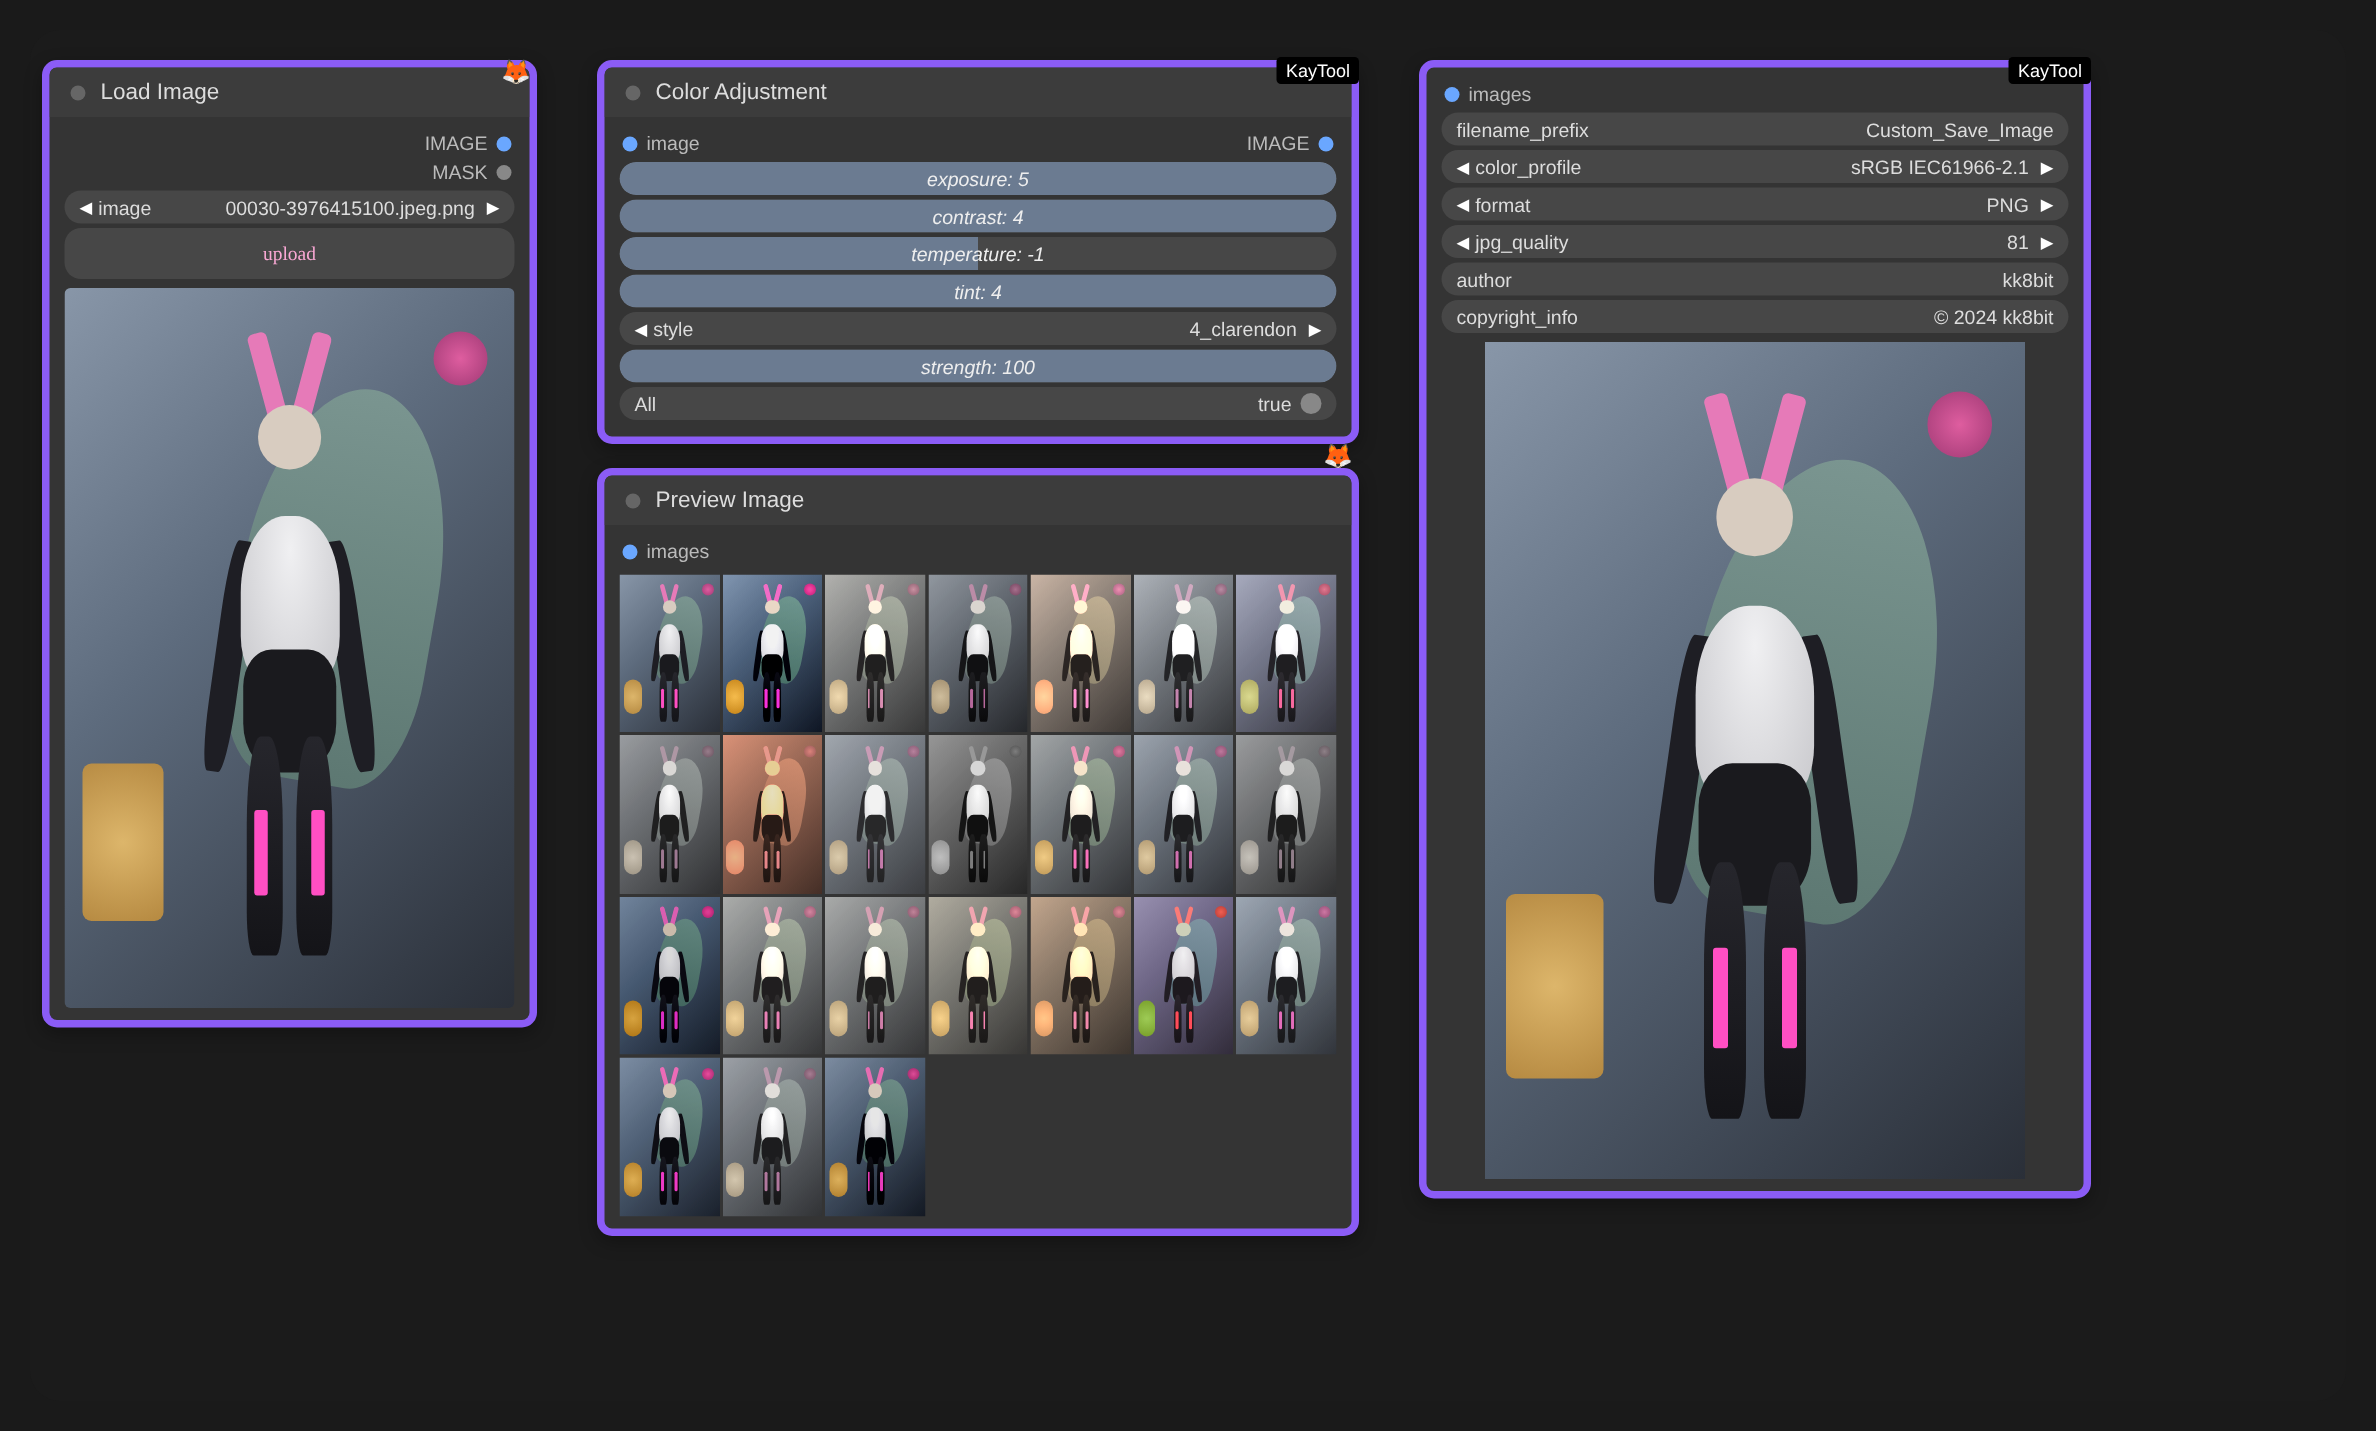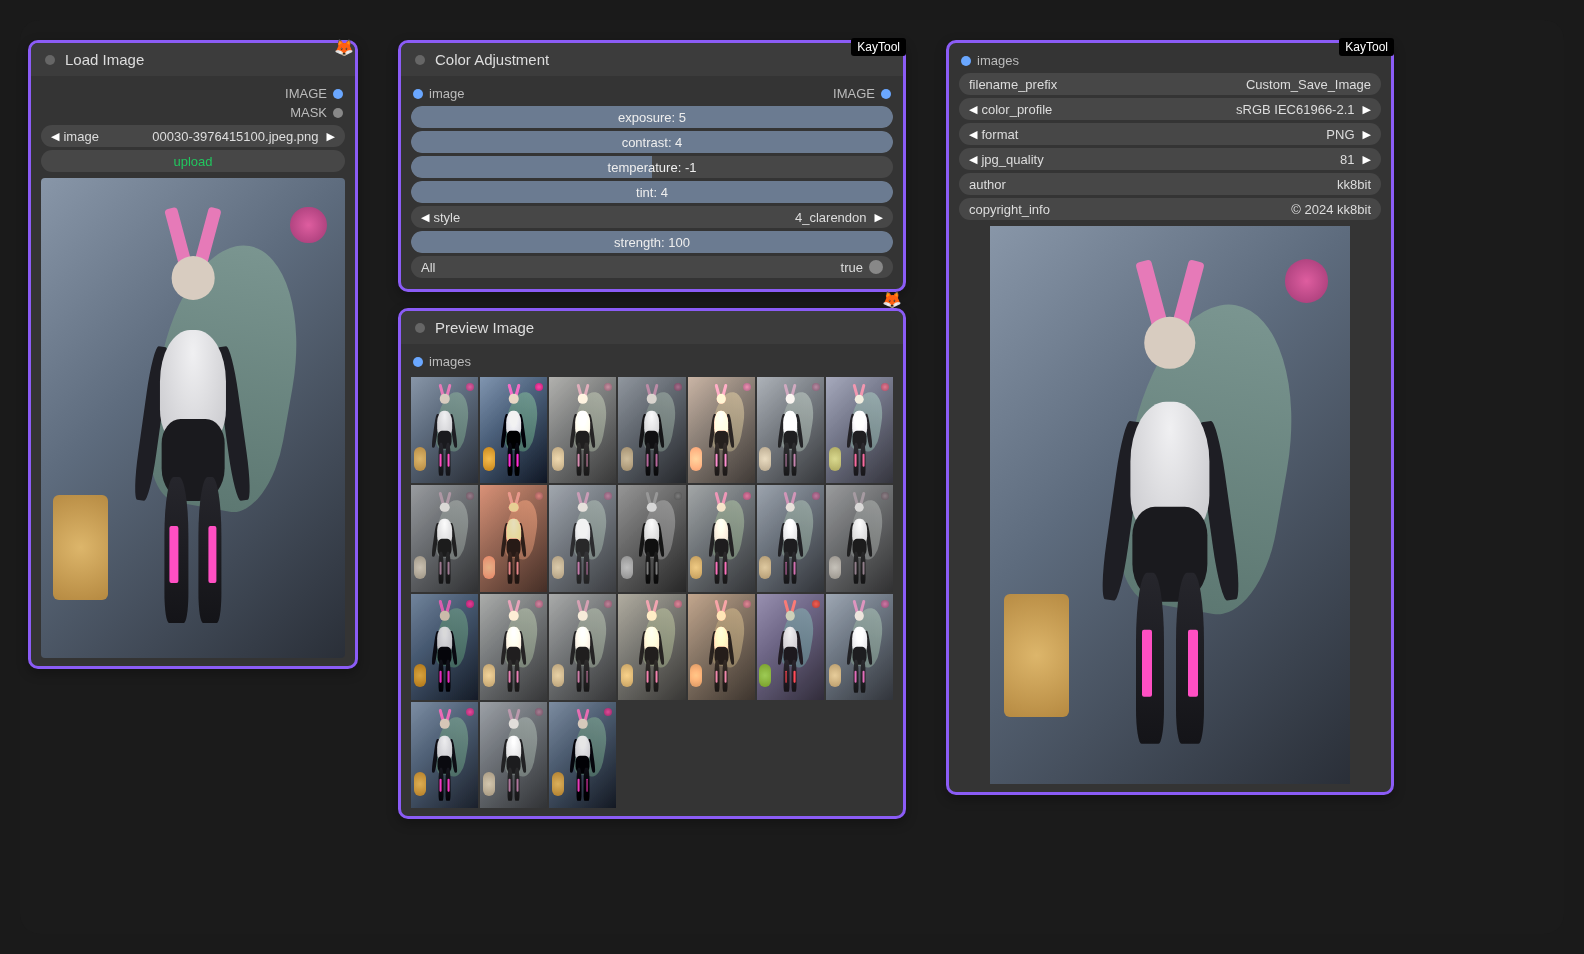--- a/index.html
+++ b/index.html
@@ -41,7 +41,7 @@
   }
   .node {
     background: #343434;
-    border: 3px solid #8b5cf6;
+    border: 5px solid #8b5cf6;
     border-radius: 10px;
     overflow: hidden;
     box-shadow: 0 4px 12px rgba(0,0,0,0.3);

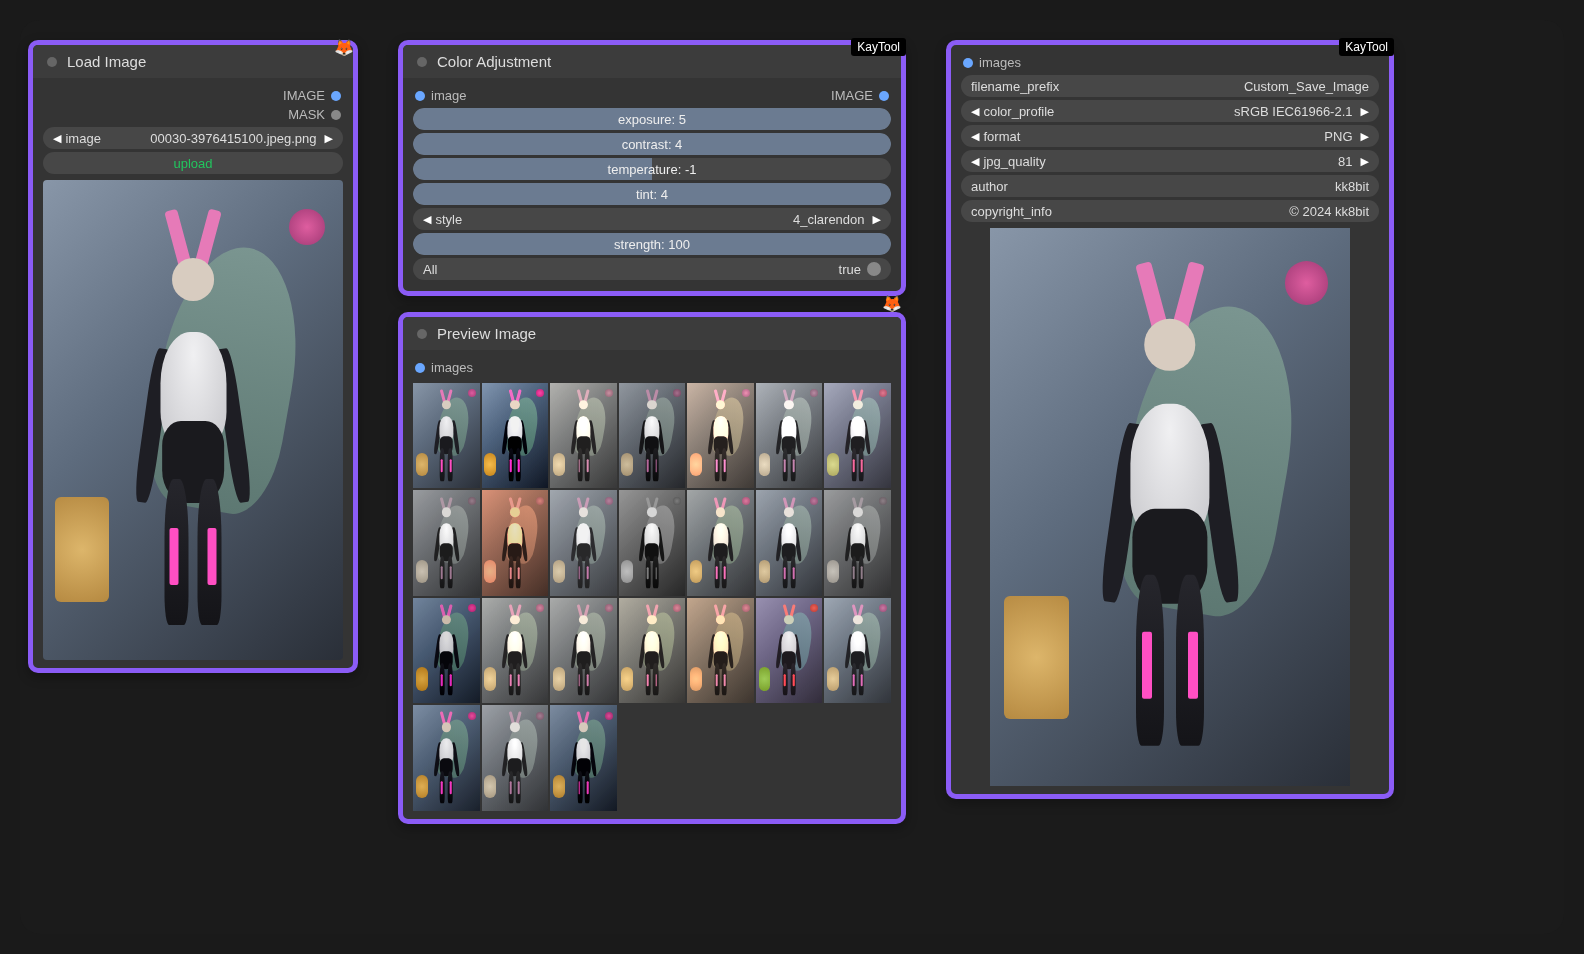--- a/index.html
+++ b/index.html
@@ -103,6 +103,7 @@
     justify-content: center;
     font-size: 13px;
     color: #eee;
+    font-style: italic;
   }
   .slider .fill {
     position: absolute;

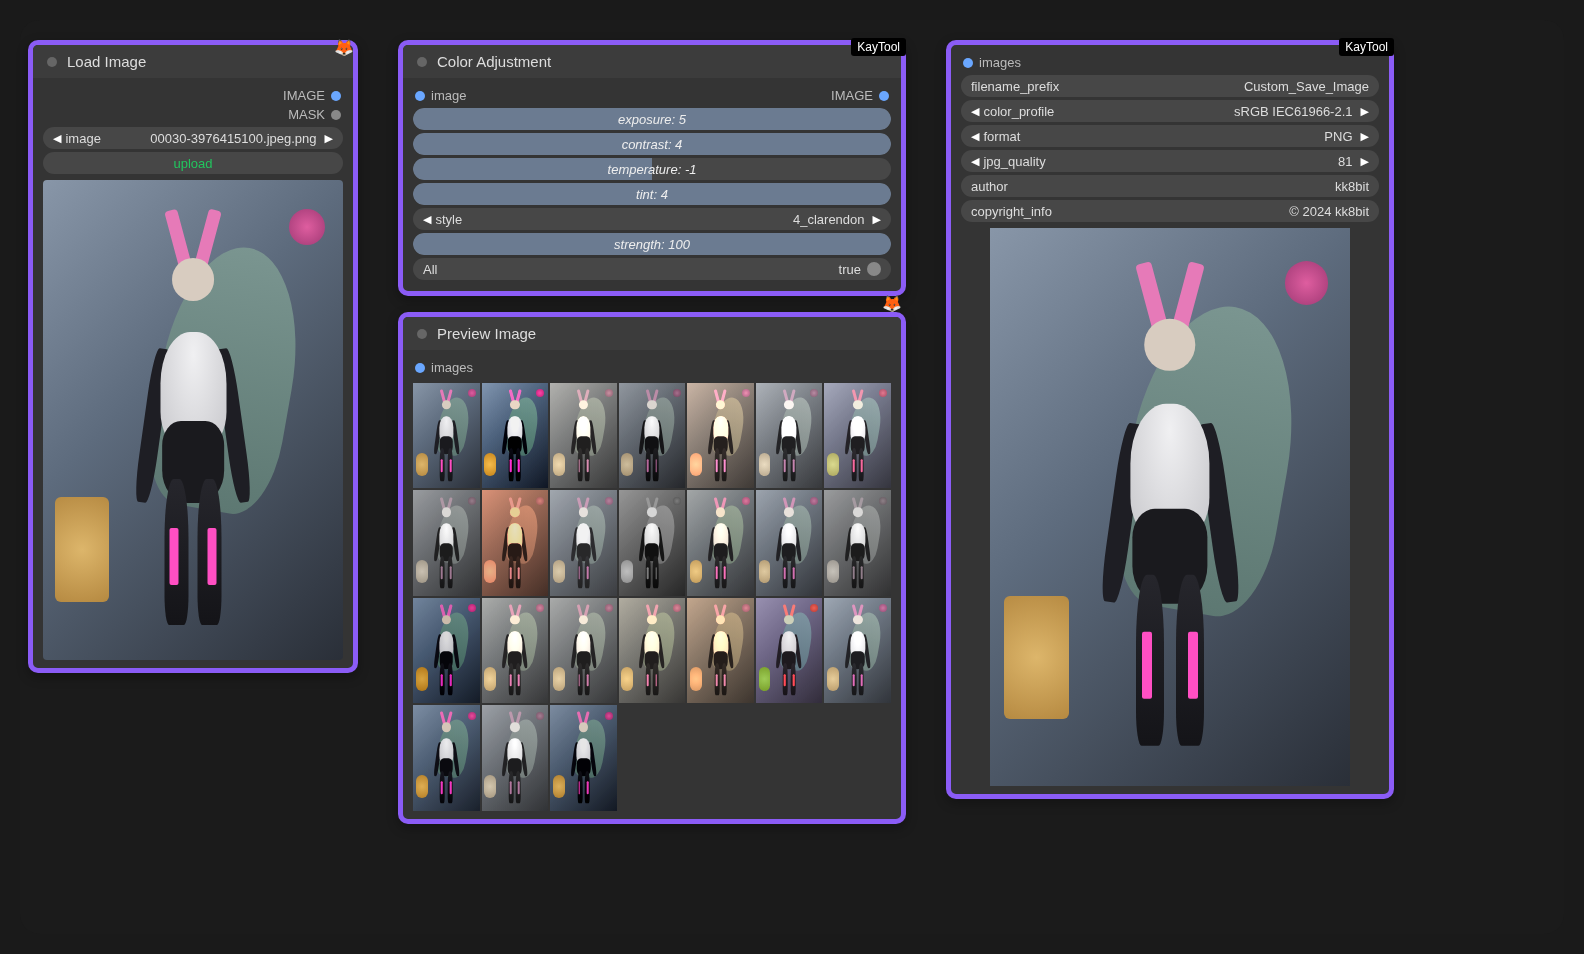--- a/index.html
+++ b/index.html
@@ -120,9 +120,9 @@
     padding: 3px 0;
     margin: 3px 0;
     font-size: 13px;
-    color: #22c55e;
-    height: 22px;
-    display:flex;align-items:center;justify-content:center;
+    color: #f9a8d4;
+    height: 34px;
+    display:flex;align-items:center;justify-content:center;font-family:Liberation Serif, serif;
   }
   .toggle-row {
     background: #474747;

